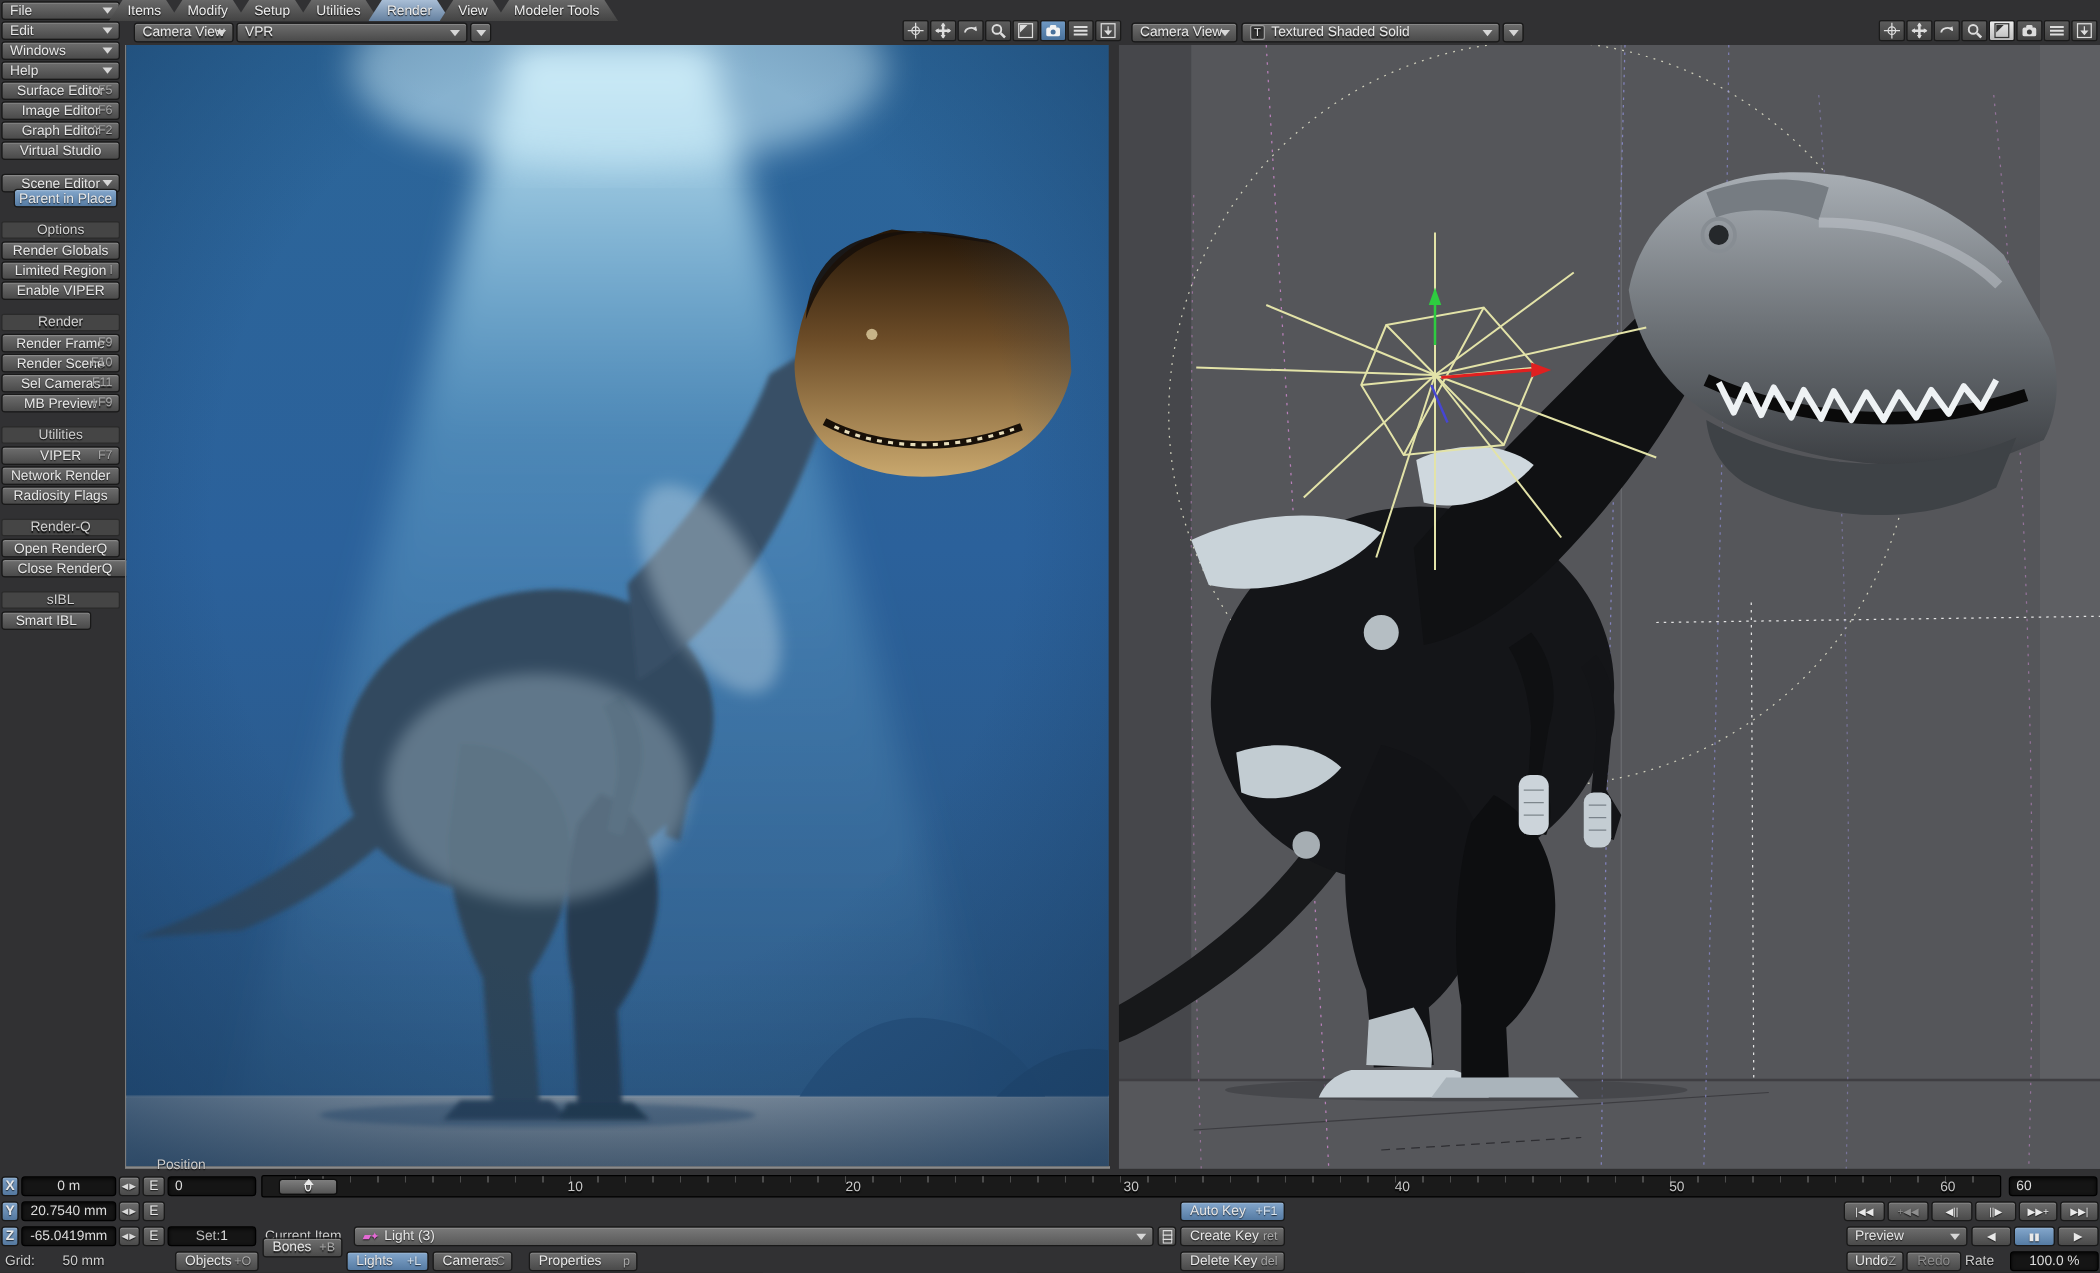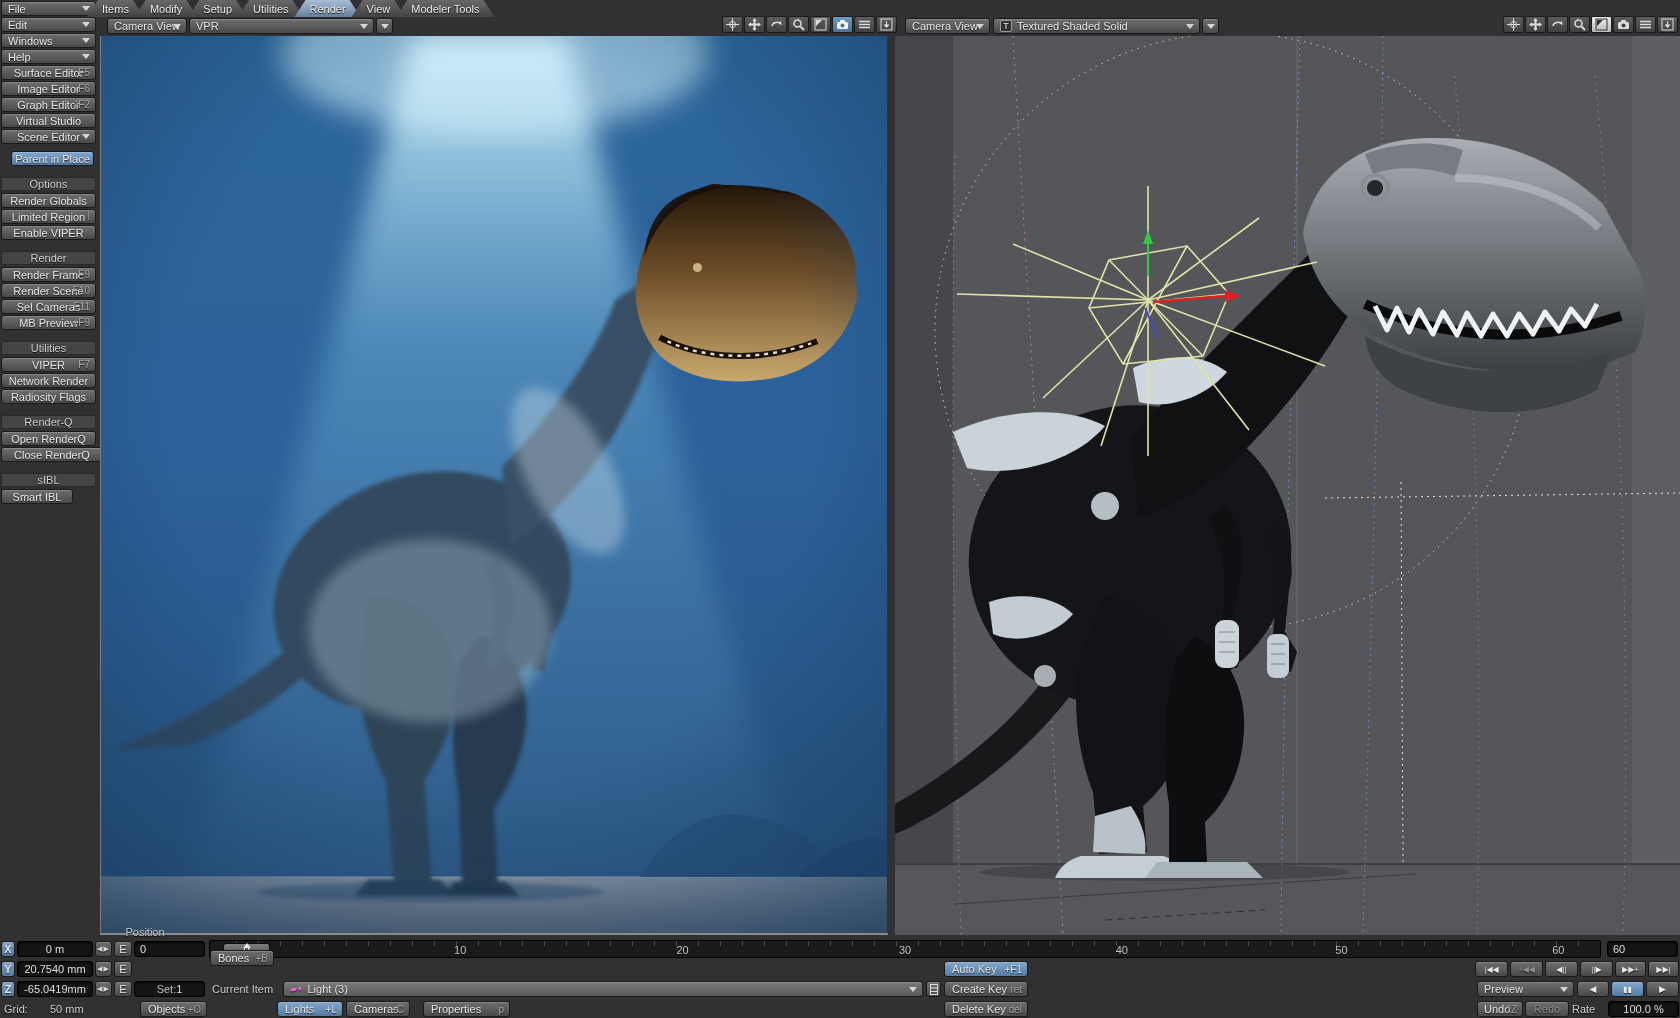--- a/index.html
+++ b/index.html
@@ -258,7 +258,7 @@
   <div class="btn" style="left:1px;top:113px;width:95px">
       <span>Virtual Studio</span>
     </div>
-  <div class="btn" style="left:1px;top:129px;width:95px">
+  <div class="btn" style="left:1px;top:139px;width:95px">
       <span>Scene Editor</span>
       <span class="darr"></span>
     </div>

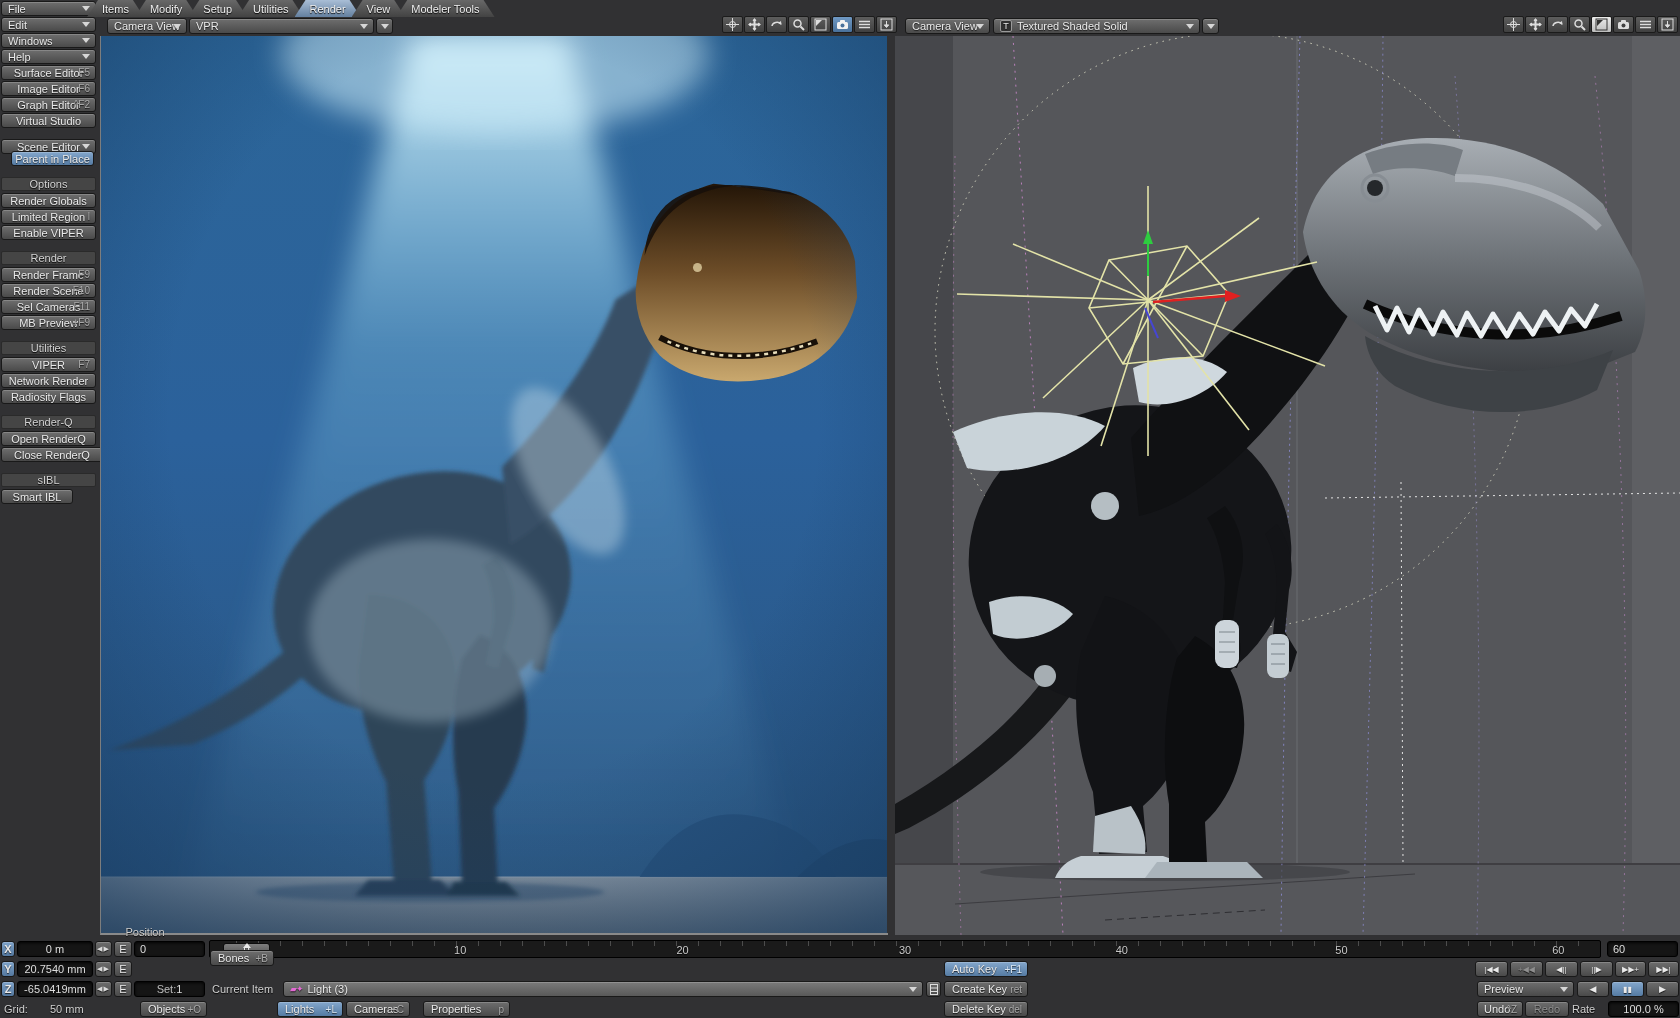--- a/index.html
+++ b/index.html
@@ -564,7 +564,7 @@
       <span style="position:absolute;left:7px">Objects</span>
       <span class="key">+O</span>
     </div>
-  <div class="btn" style="left:210px;top:950px;width:64px;height:16px">
+  <div class="btn" style="left:210px;top:990px;width:64px;height:16px">
       <span style="position:absolute;left:7px">Bones</span>
       <span class="key">+B</span>
     </div>

